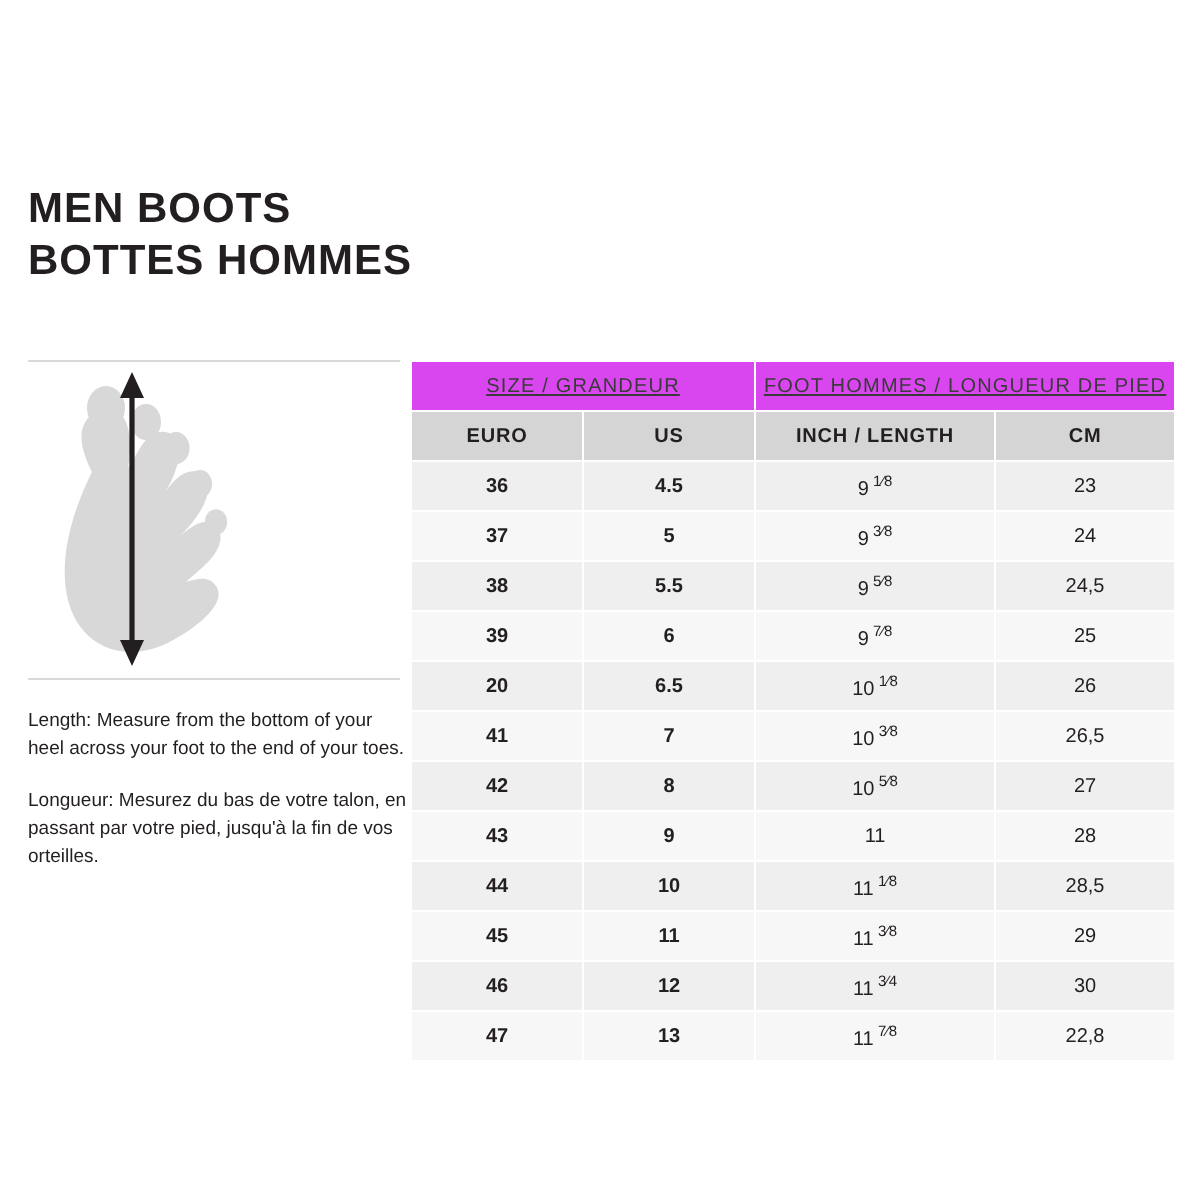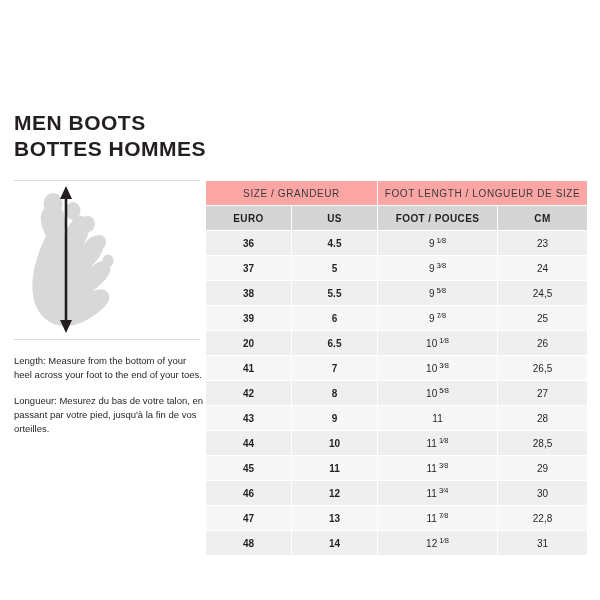--- a/index.html
+++ b/index.html
@@ -28,7 +28,6 @@
     left: 14px;
     top: 92px;
     width: 420px;
-    margin-top: 18px;
   }
   .title-line {
     font-size: 21px;

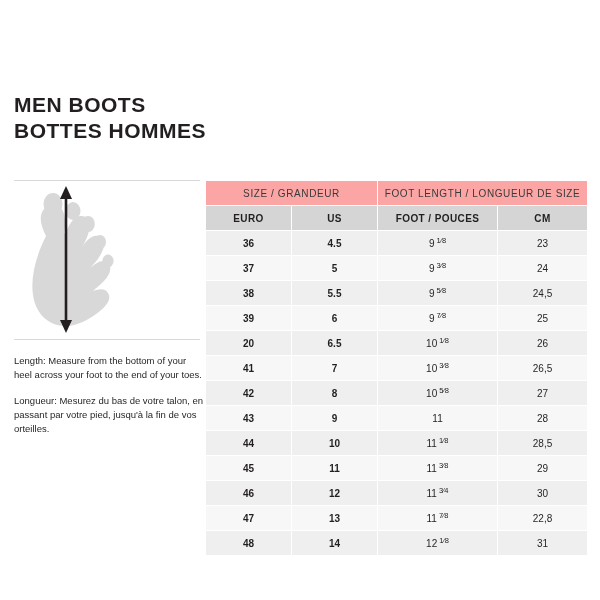--- a/index.html
+++ b/index.html
@@ -97,12 +97,13 @@
     height: 24px;
   }
   .group-head {
-    background: #fca5a5;
+    background: #d946ef;
     font-size: 9.5px;
     font-weight: normal;
     letter-spacing: 0.6px;
     color: #3a3a3a;
     height: 27px;
+    text-decoration: underline;
   }
   .col-head {
     background: #d5d5d5;

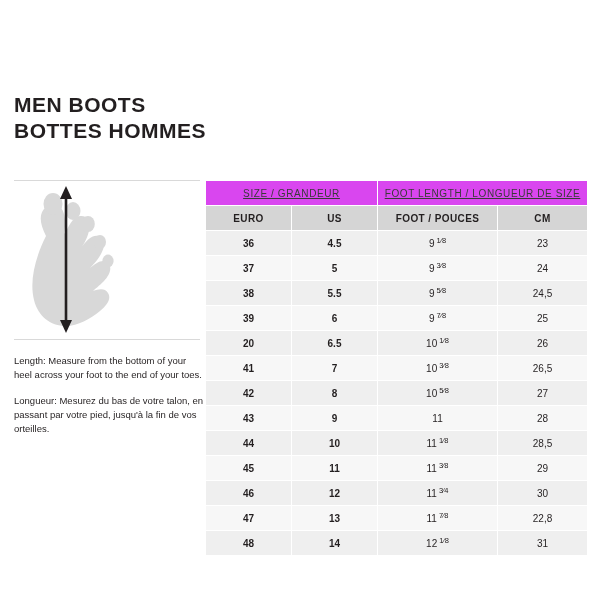--- a/index.html
+++ b/index.html
@@ -188,7 +188,7 @@
       <thead>
         <tr>
           <th class="group-head" colspan="2">SIZE / GRANDEUR</th>
-          <th class="group-head" colspan="2">FOOT LENGTH / LONGUEUR DE SIZE</th>
+          <th class="group-head" colspan="2">FOOT HOMMES / LONGUEUR DE PIED</th>
         </tr>
         <tr>
           <th class="col-head">EURO</th>

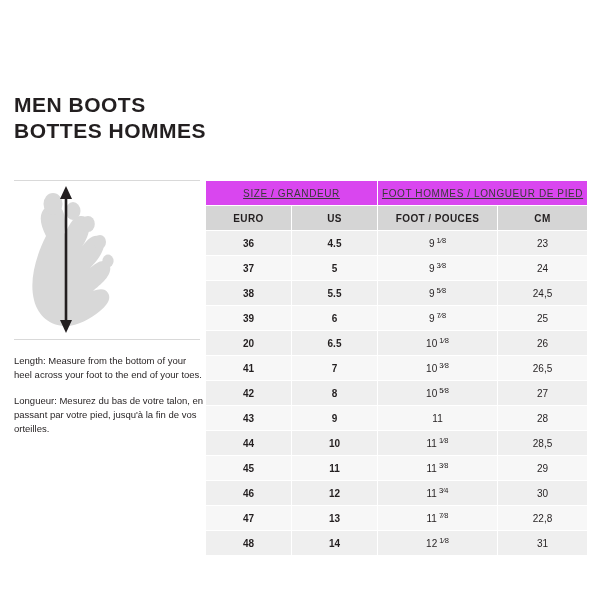--- a/index.html
+++ b/index.html
@@ -193,7 +193,7 @@
         <tr>
           <th class="col-head">EURO</th>
           <th class="col-head">US</th>
-          <th class="col-head">FOOT / POUCES</th>
+          <th class="col-head">INCH / LENGTH</th>
           <th class="col-head">CM</th>
         </tr>
       </thead>

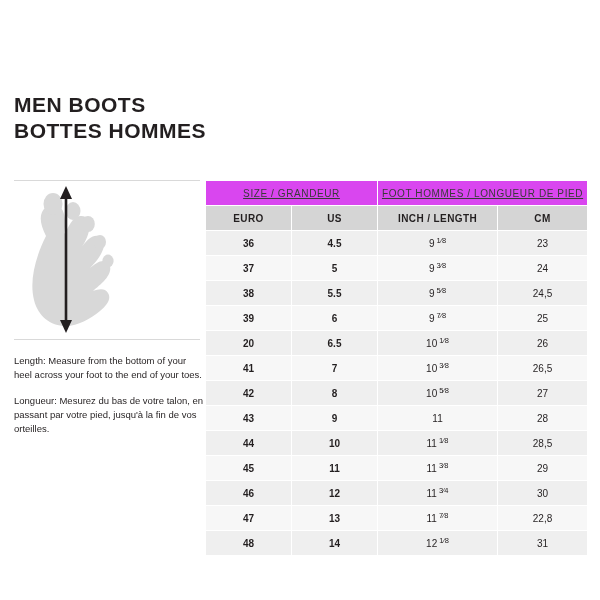--- a/index.html
+++ b/index.html
@@ -270,12 +270,6 @@
             <td class="c-inch"><span>11</span><span class="frac-inline"> 7⁄8</span></td>
             <td class="c-cm">22,8</td>
           </tr>
-          <tr class="row-odd">
-            <td class="c-euro">48</td>
-            <td class="c-us">14</td>
-            <td class="c-inch"><span>12</span><span class="frac-inline"> 1⁄8</span></td>
-            <td class="c-cm">31</td>
-          </tr>
         </tbody>
     </table>
   </div>

